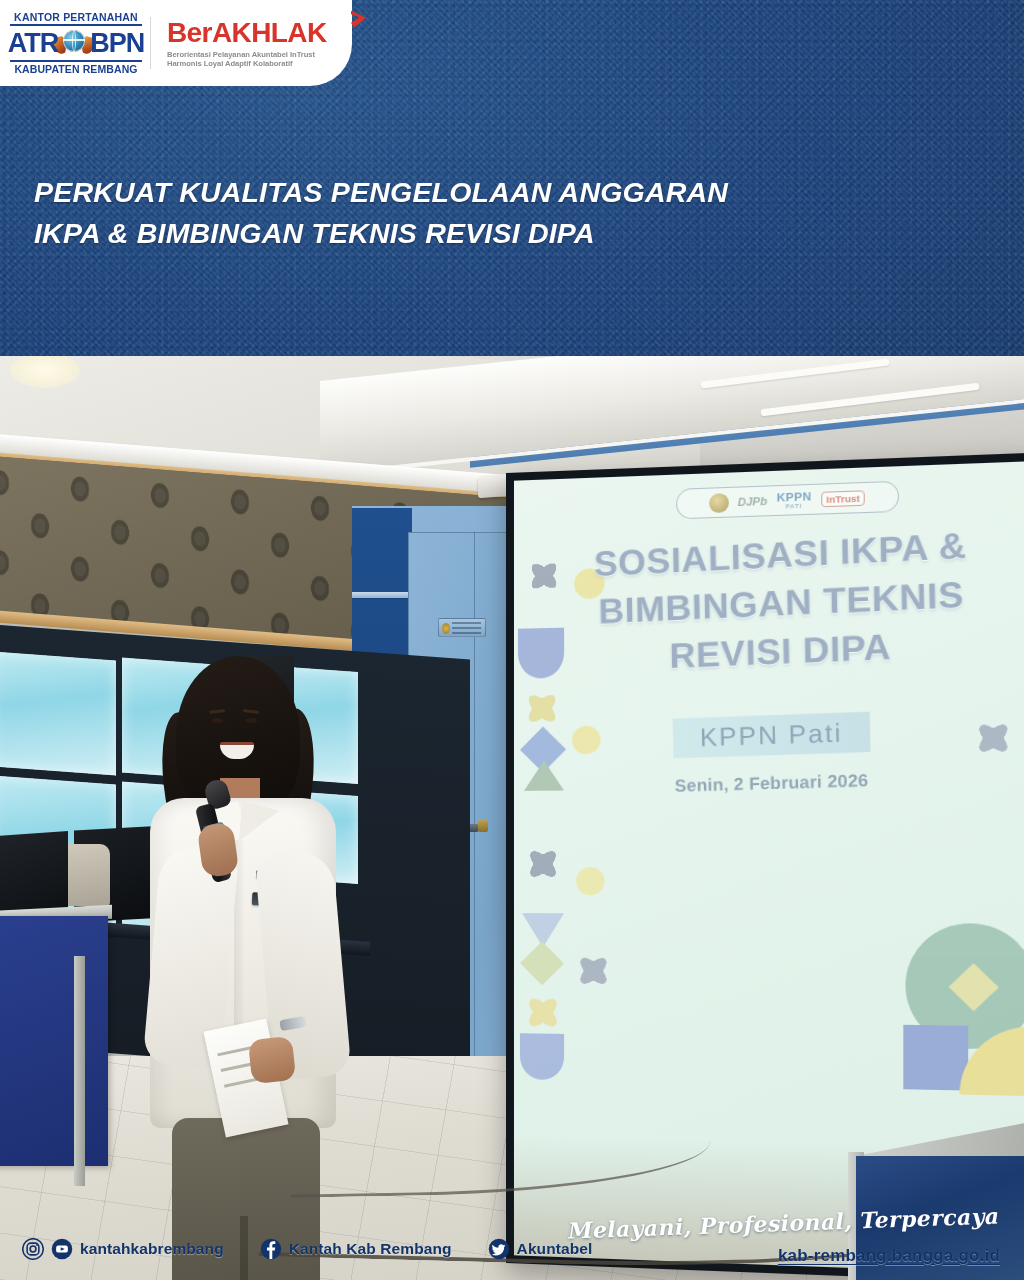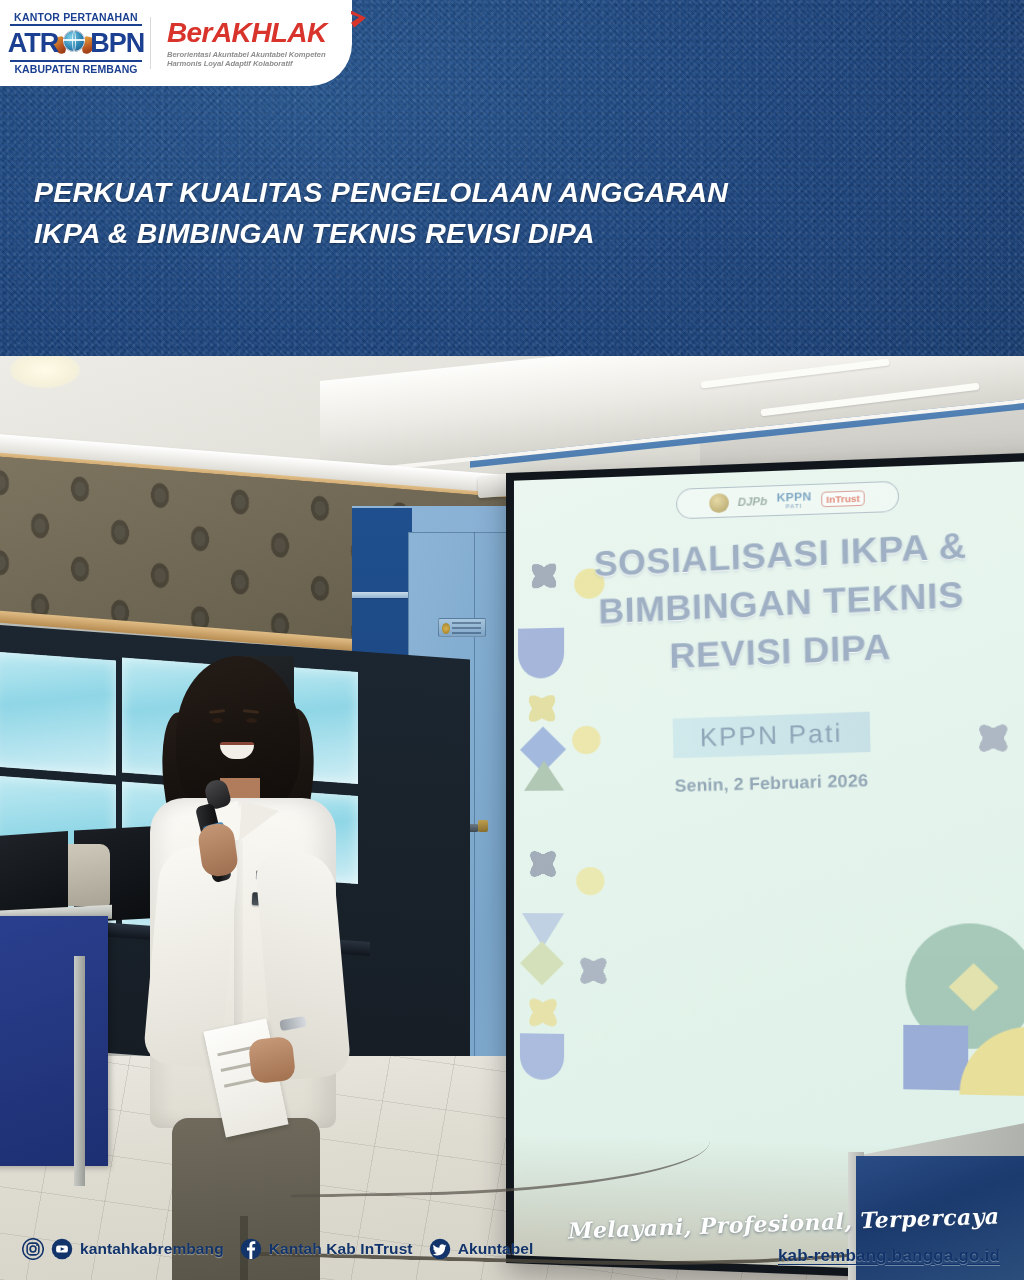--- a/index.html
+++ b/index.html
@@ -71,7 +71,7 @@
   .plate-sep { width:1px; height:52px; background:#d9d9d9; flex:0 0 1px; }
 
   
-  .akh { flex:1; padding-left:10px; position:relative;font-style:italic; }
+  .akh { flex:1; padding-left:10px; position:relative; }
   .akh-word {
     font-size:28px; font-weight:bold; color:#d8342b; letter-spacing:-.6px;
     line-height:30px; position:relative; display:inline-block;

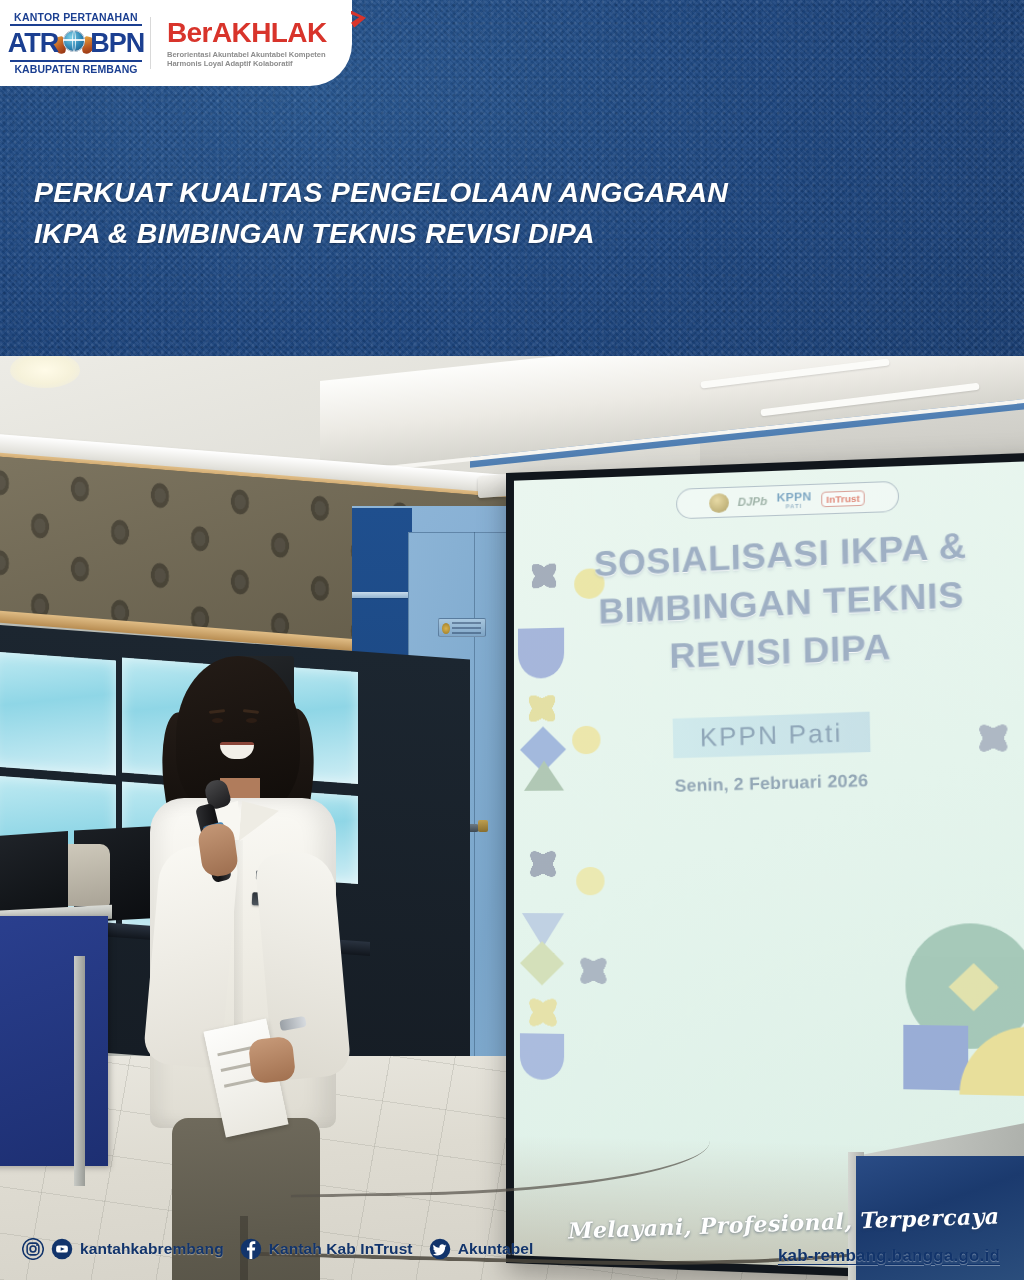--- a/index.html
+++ b/index.html
@@ -527,7 +527,7 @@
         <div class="akh-word">BerAKHLAK</div>
         <span class="akh-arrow"></span>
         <div class="akh-sub">
-          <div>Berorientasi Akuntabel Akuntabel Kompeten</div>
+          <div>Berorientasi Pelayanan Akuntabel InTrust</div>
           <div>Harmonis Loyal Adaptif Kolaboratif</div>
         </div>
       </div>

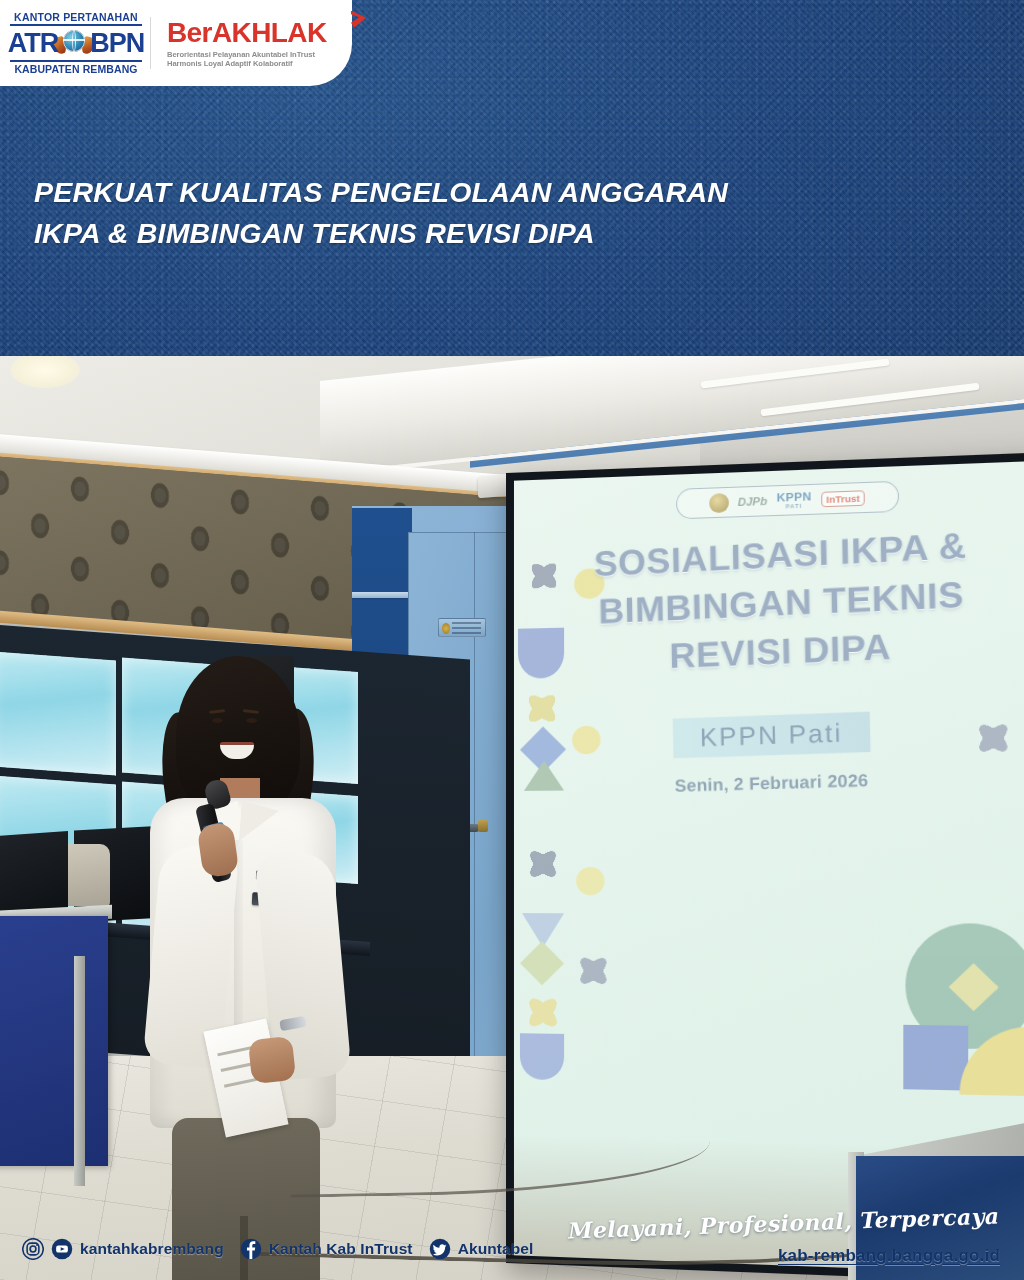--- a/index.html
+++ b/index.html
@@ -470,7 +470,7 @@
 
   
   .social {
-    position:absolute; left:22px; bottom:20px; display:flex; gap:0; z-index:6;
+    position:absolute; left:22px; bottom:20px; display:flex; gap:20px; z-index:6;
   }
   .social .grp { display:flex; align-items:center; gap:7px; margin-right:16px; }
   .sico { width:22px; height:22px; flex:0 0 22px; position:relative; }

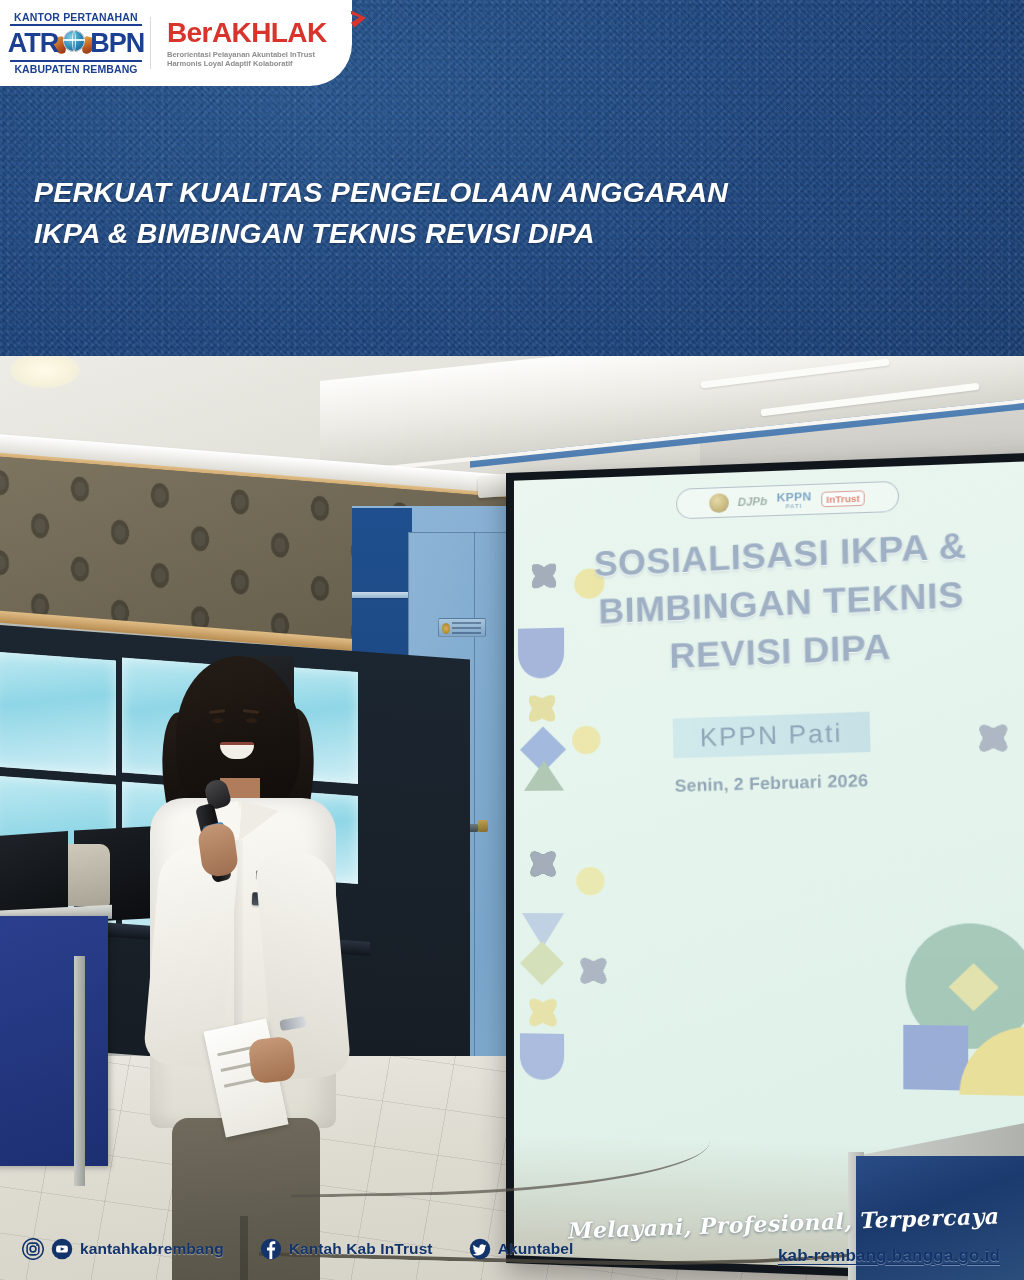--- a/index.html
+++ b/index.html
@@ -728,7 +728,7 @@
             <path d="M13.4 23V13.6h2.7l.5-3.3h-3.2V8.2c0-1 .3-1.6 1.7-1.6h1.6V3.6c-.3 0-1.3-.1-2.4-.1-2.4 0-4 1.4-4 4.1v2.7H7.6v3.3h2.7V23z" fill="#fff"></path>
           </svg>
       </span>
-      <span class="shandle">Kantah Kab InTrust</span>
+      <span class="shandle">Kantah Kab Rembang</span>
     </div>
 
     <div class="grp">

